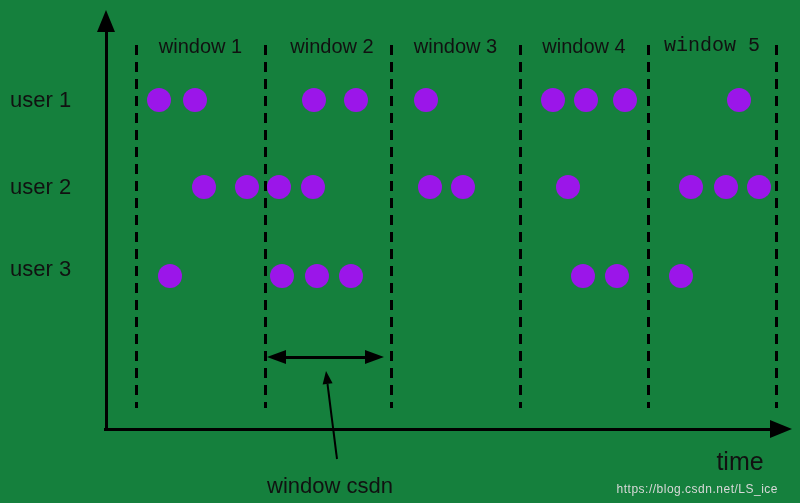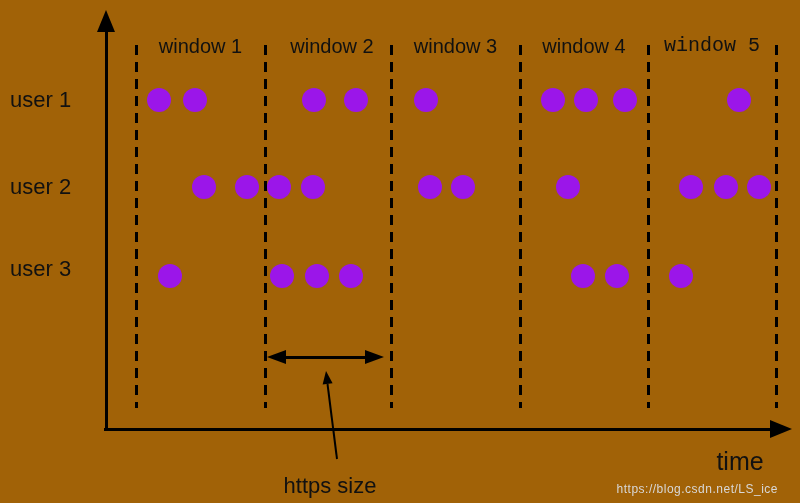--- a/index.html
+++ b/index.html
@@ -8,7 +8,7 @@
     position: relative;
     width: 800px;
     height: 503px;
-    background: #a16207;
+    background: #15803d;
     overflow: hidden;
   }
   .abs { position: absolute; }

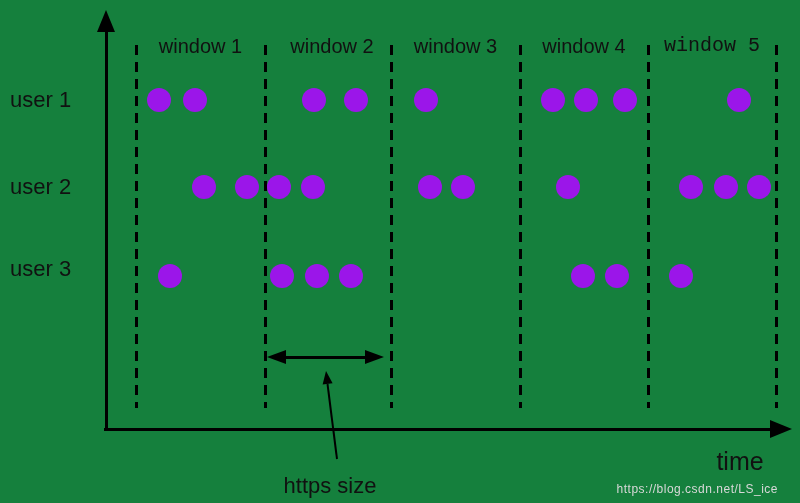--- a/index.html
+++ b/index.html
@@ -144,7 +144,7 @@
     <polygon points="326,371 332.6,383.3 322.6,384.5" fill="#000"></polygon>
   </svg>
 
-  <div class="abs ws-label">https size</div>
+  <div class="abs ws-label">window csdn</div>
   <div class="abs time-label">time</div>
   <div class="abs watermark" style="color: rgb(216, 216, 216);">https://blog.csdn.net/LS_ice</div>
 

